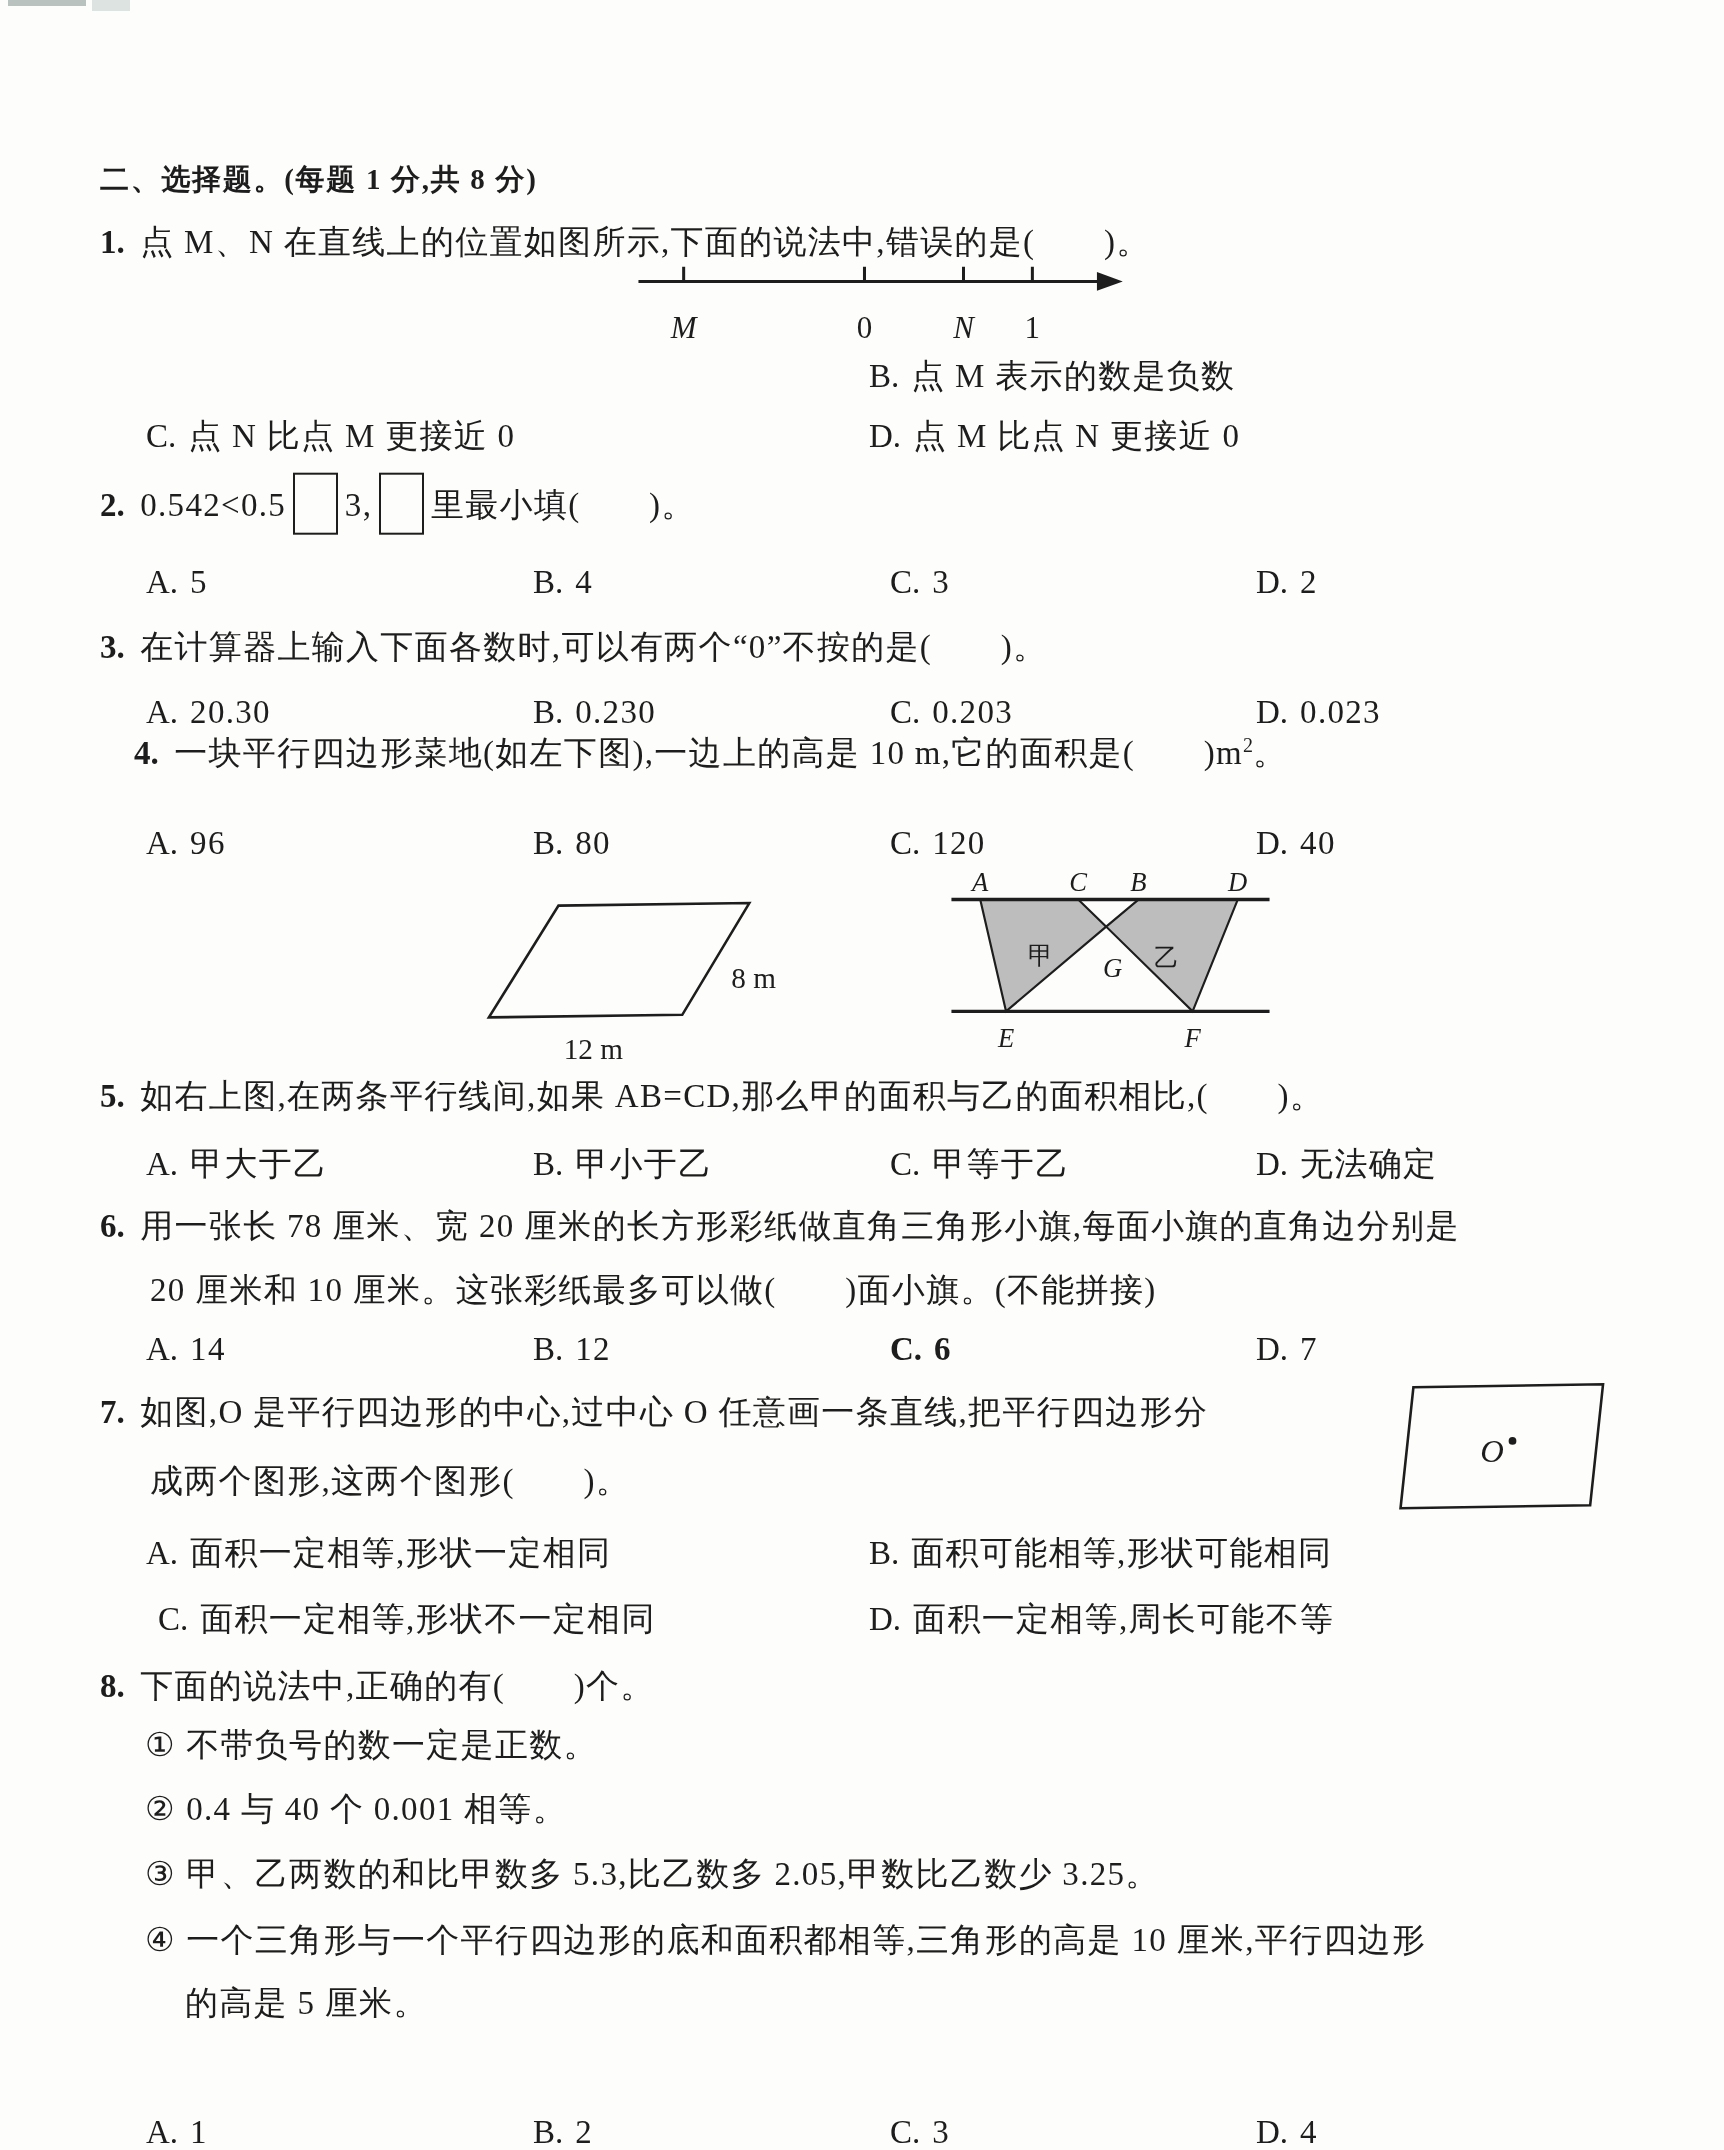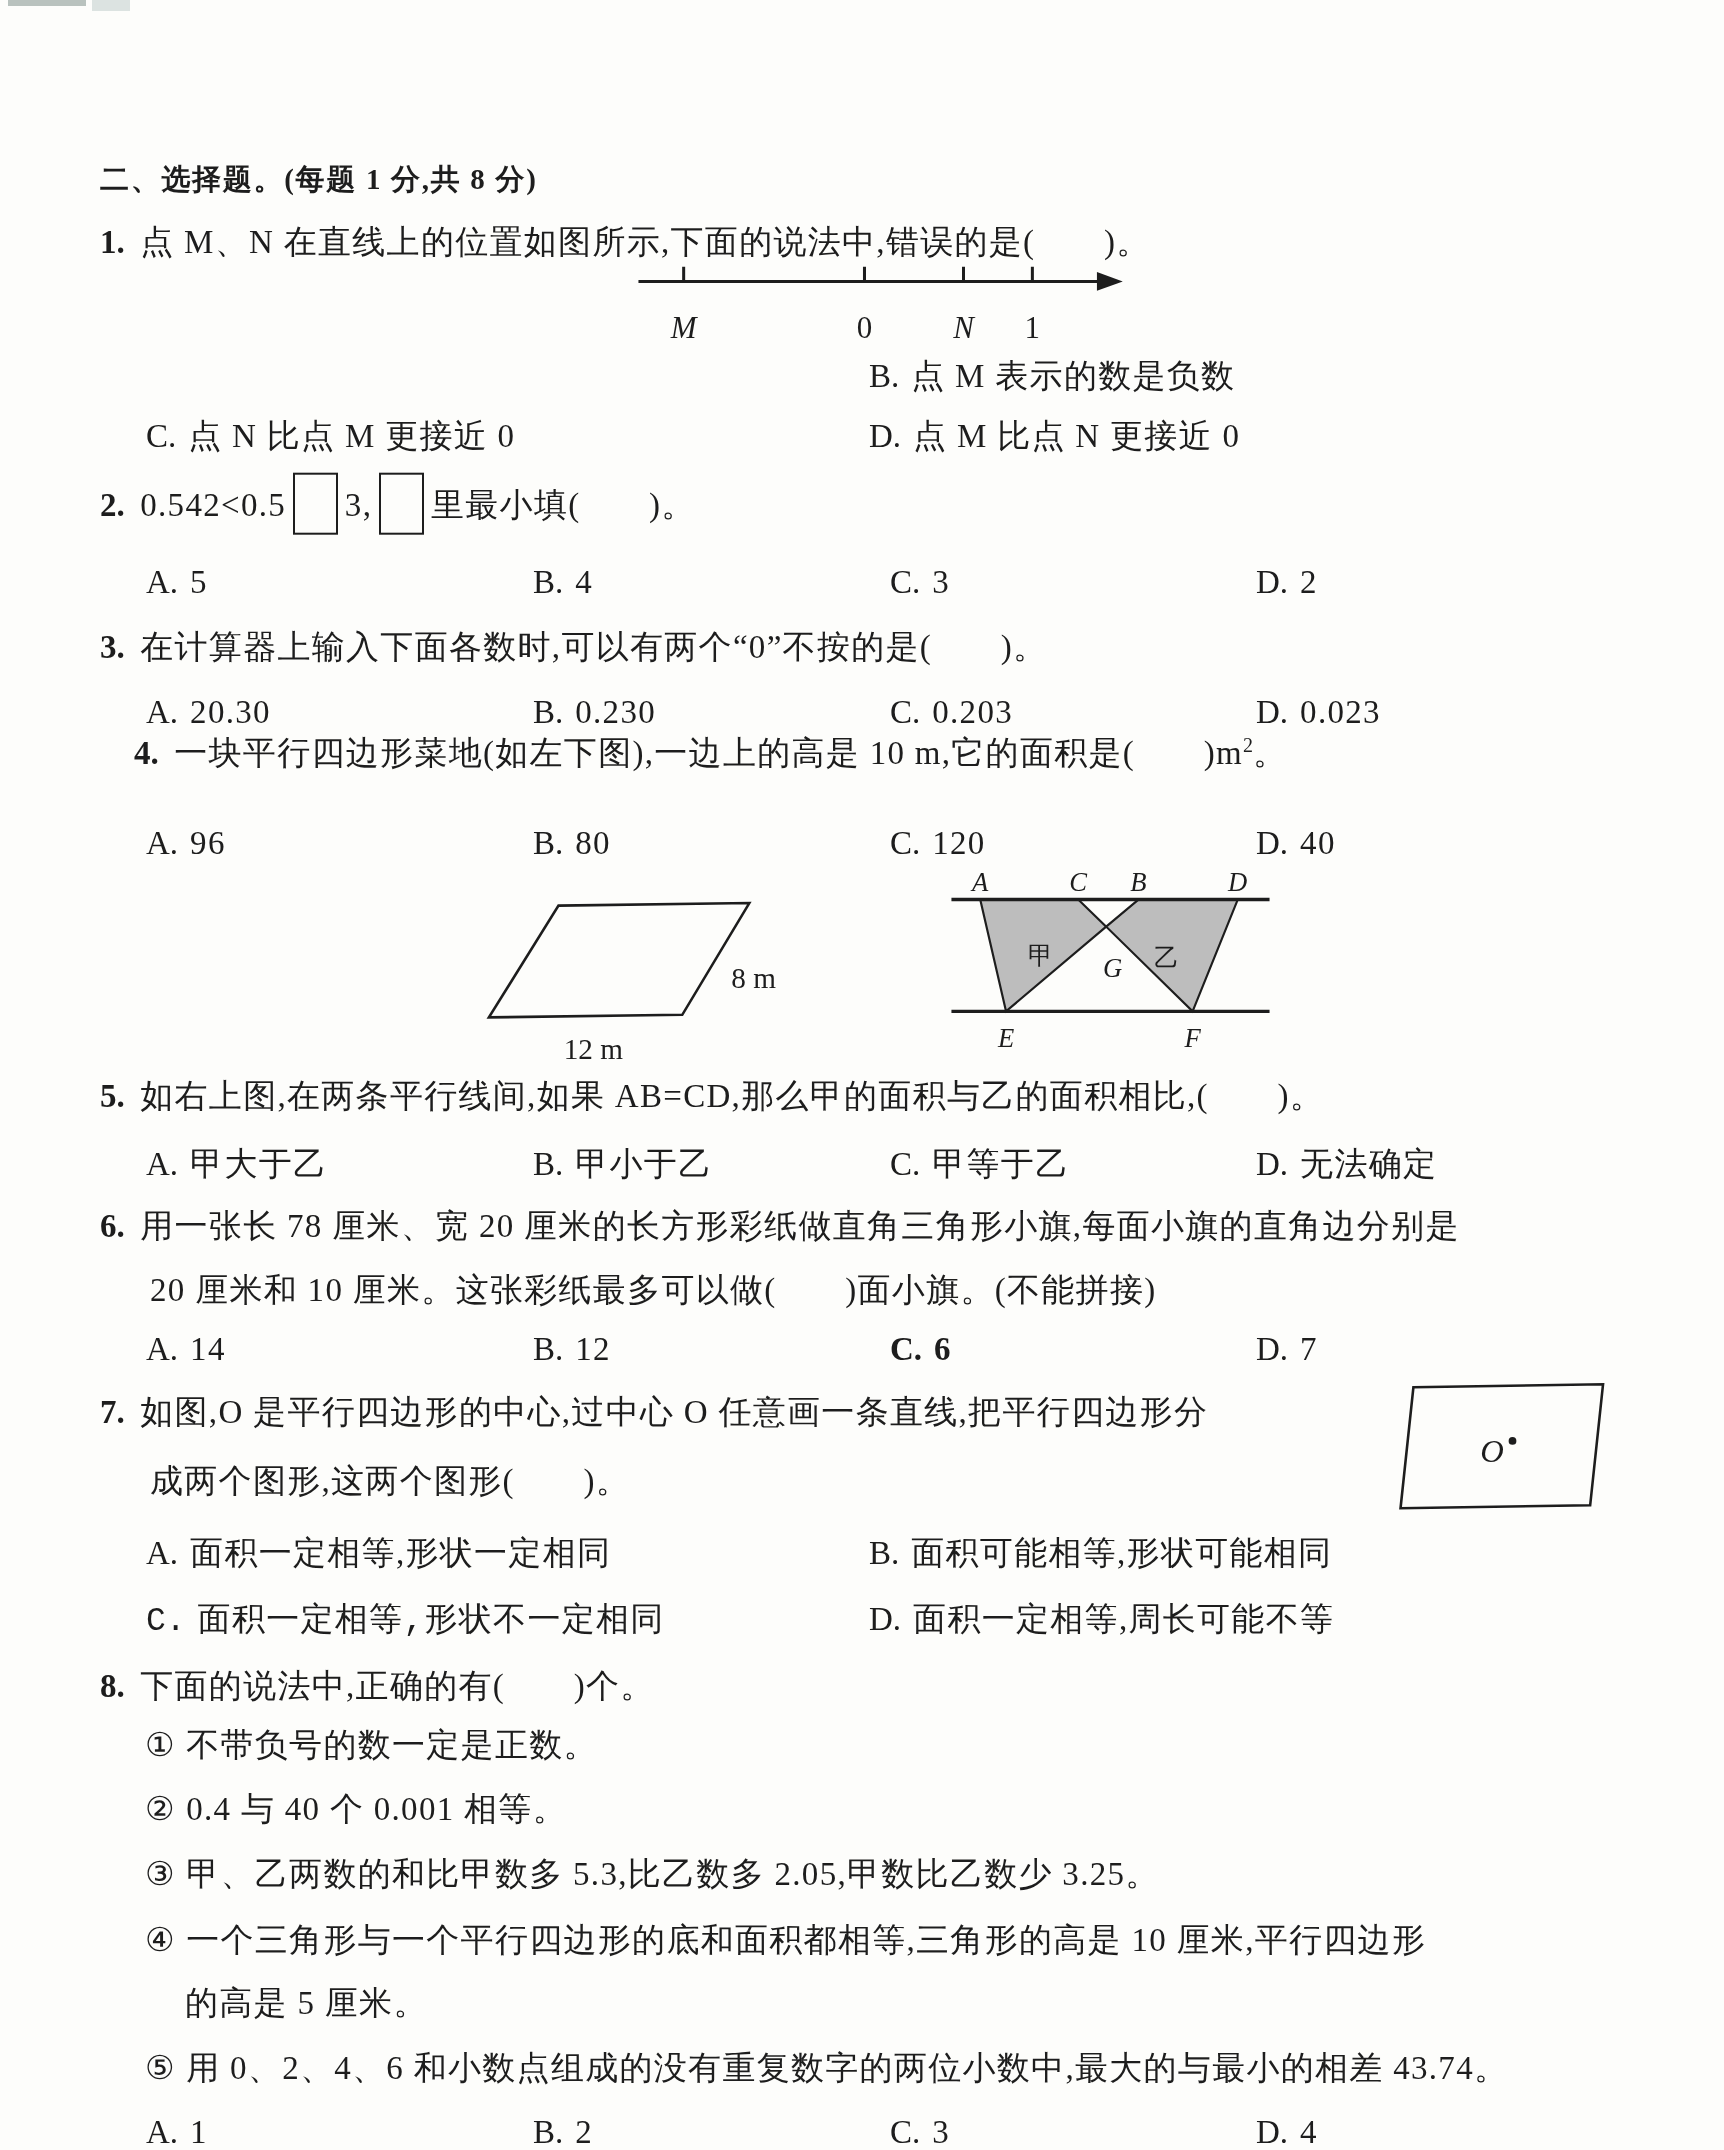--- a/index.html
+++ b/index.html
@@ -191,7 +191,7 @@
   <div class="opt" style="top:1531px;left:146px;">
     <span class="ol">A.</span><span>面积一定相等,形状一定相同</span>
   </div>
-  <div class="opt" style="top:1597px;left:146px;font-family:Liberation Mono, monospace;">
+  <div class="opt" style="top:1597px;left:158px;">
     <span class="ol">C.</span><span>面积一定相等,形状不一定相同</span>
   </div>
   <div class="opt" style="top:1597px;left:869px;">

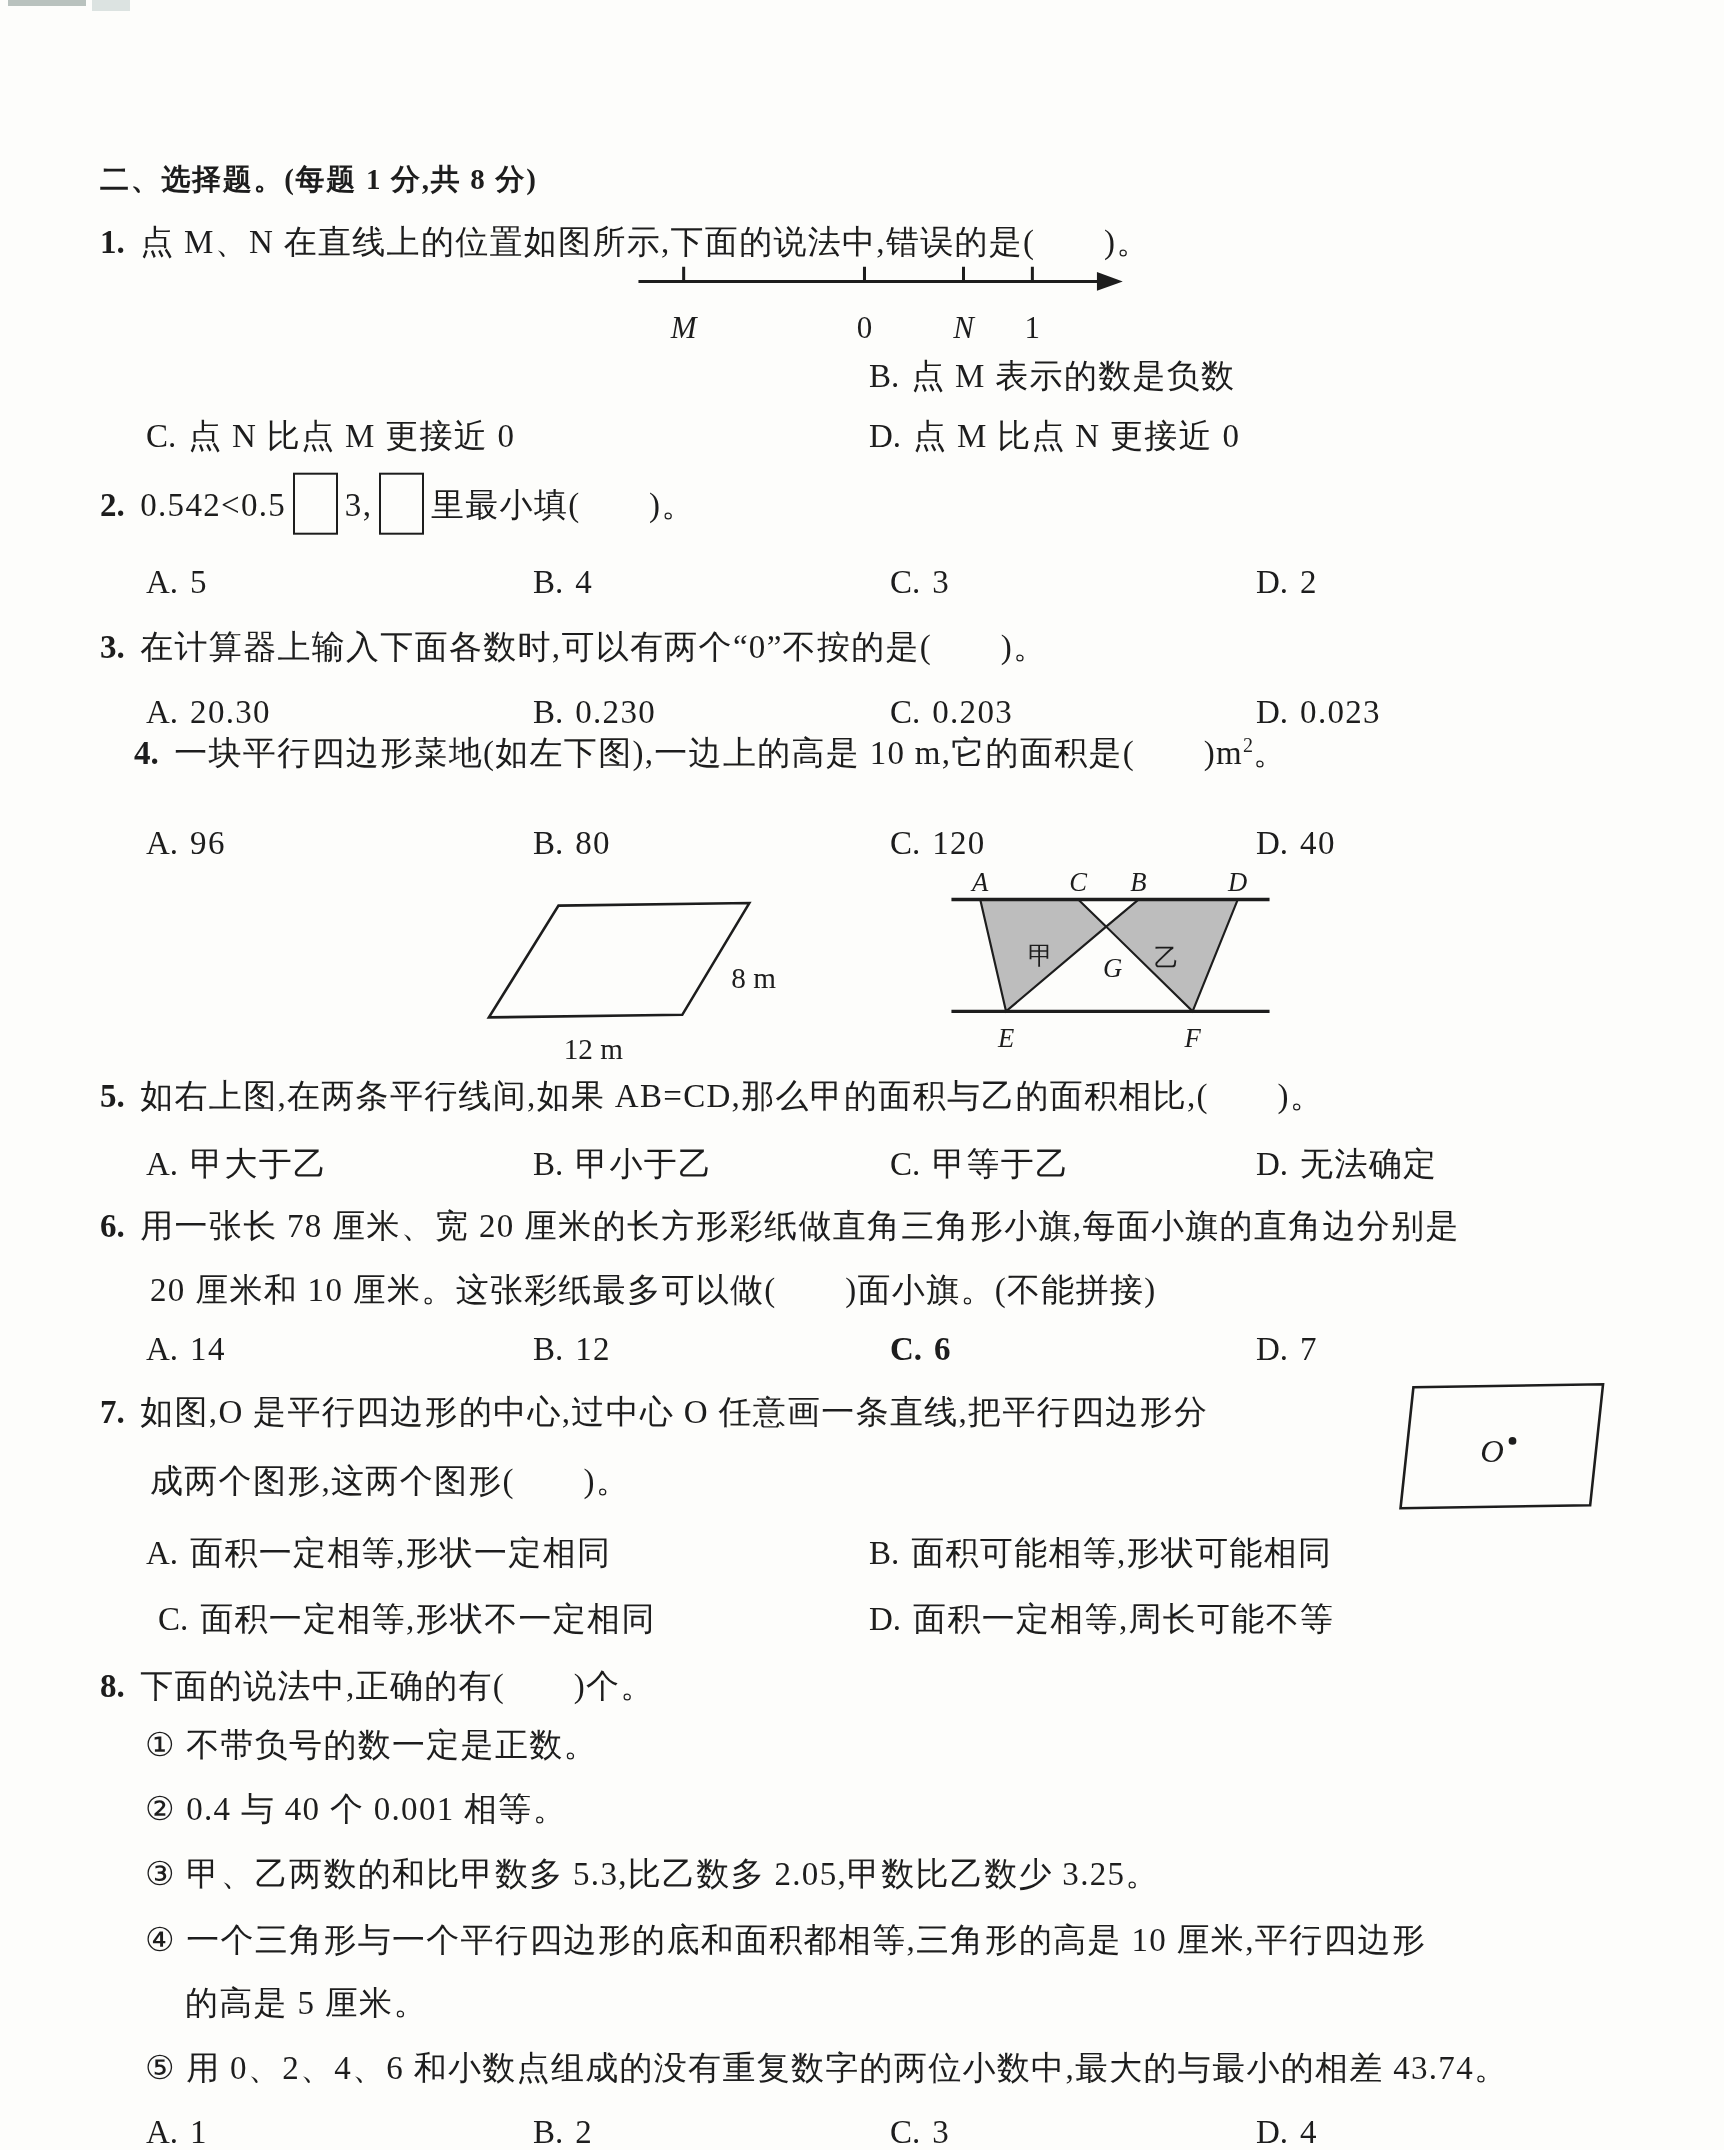--- a/index.html
+++ b/index.html
@@ -216,9 +216,6 @@
   <div class="sub" style="top:1981px;left:185px;">
     <span>的高是 5 厘米。</span>
   </div>
-  <div class="sub" style="top:2046px;left:145px;">
-    <span class="cn">⑤</span><span>用 0、2、4、6 和小数点组成的没有重复数字的两位小数中,最大的与最小的相差 43.74。</span>
-  </div>
   <div class="opt" style="top:2114px;left:146px;">
     <span class="ol">A.</span><span>1</span>
   </div>

